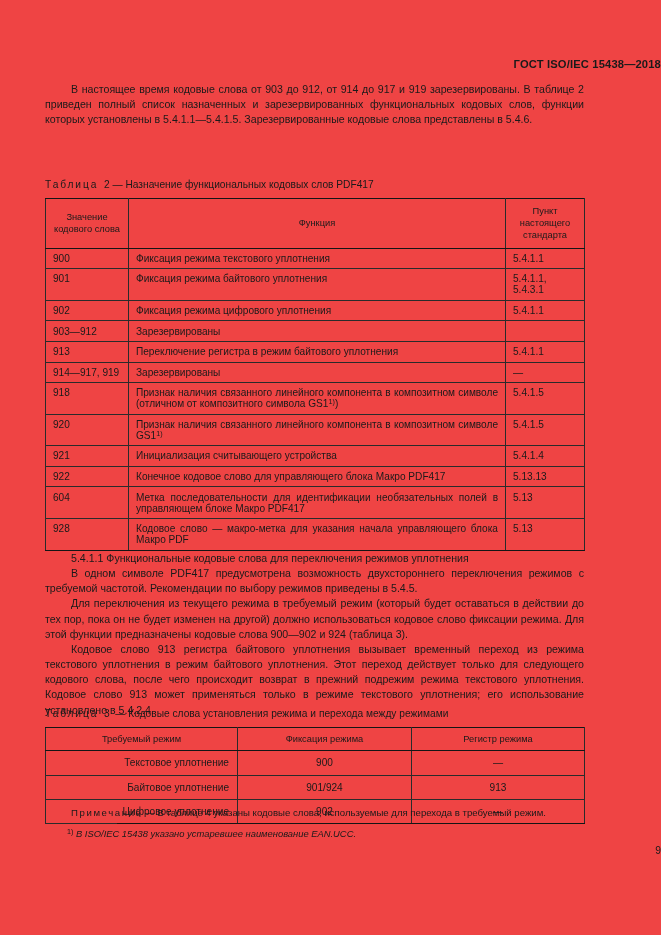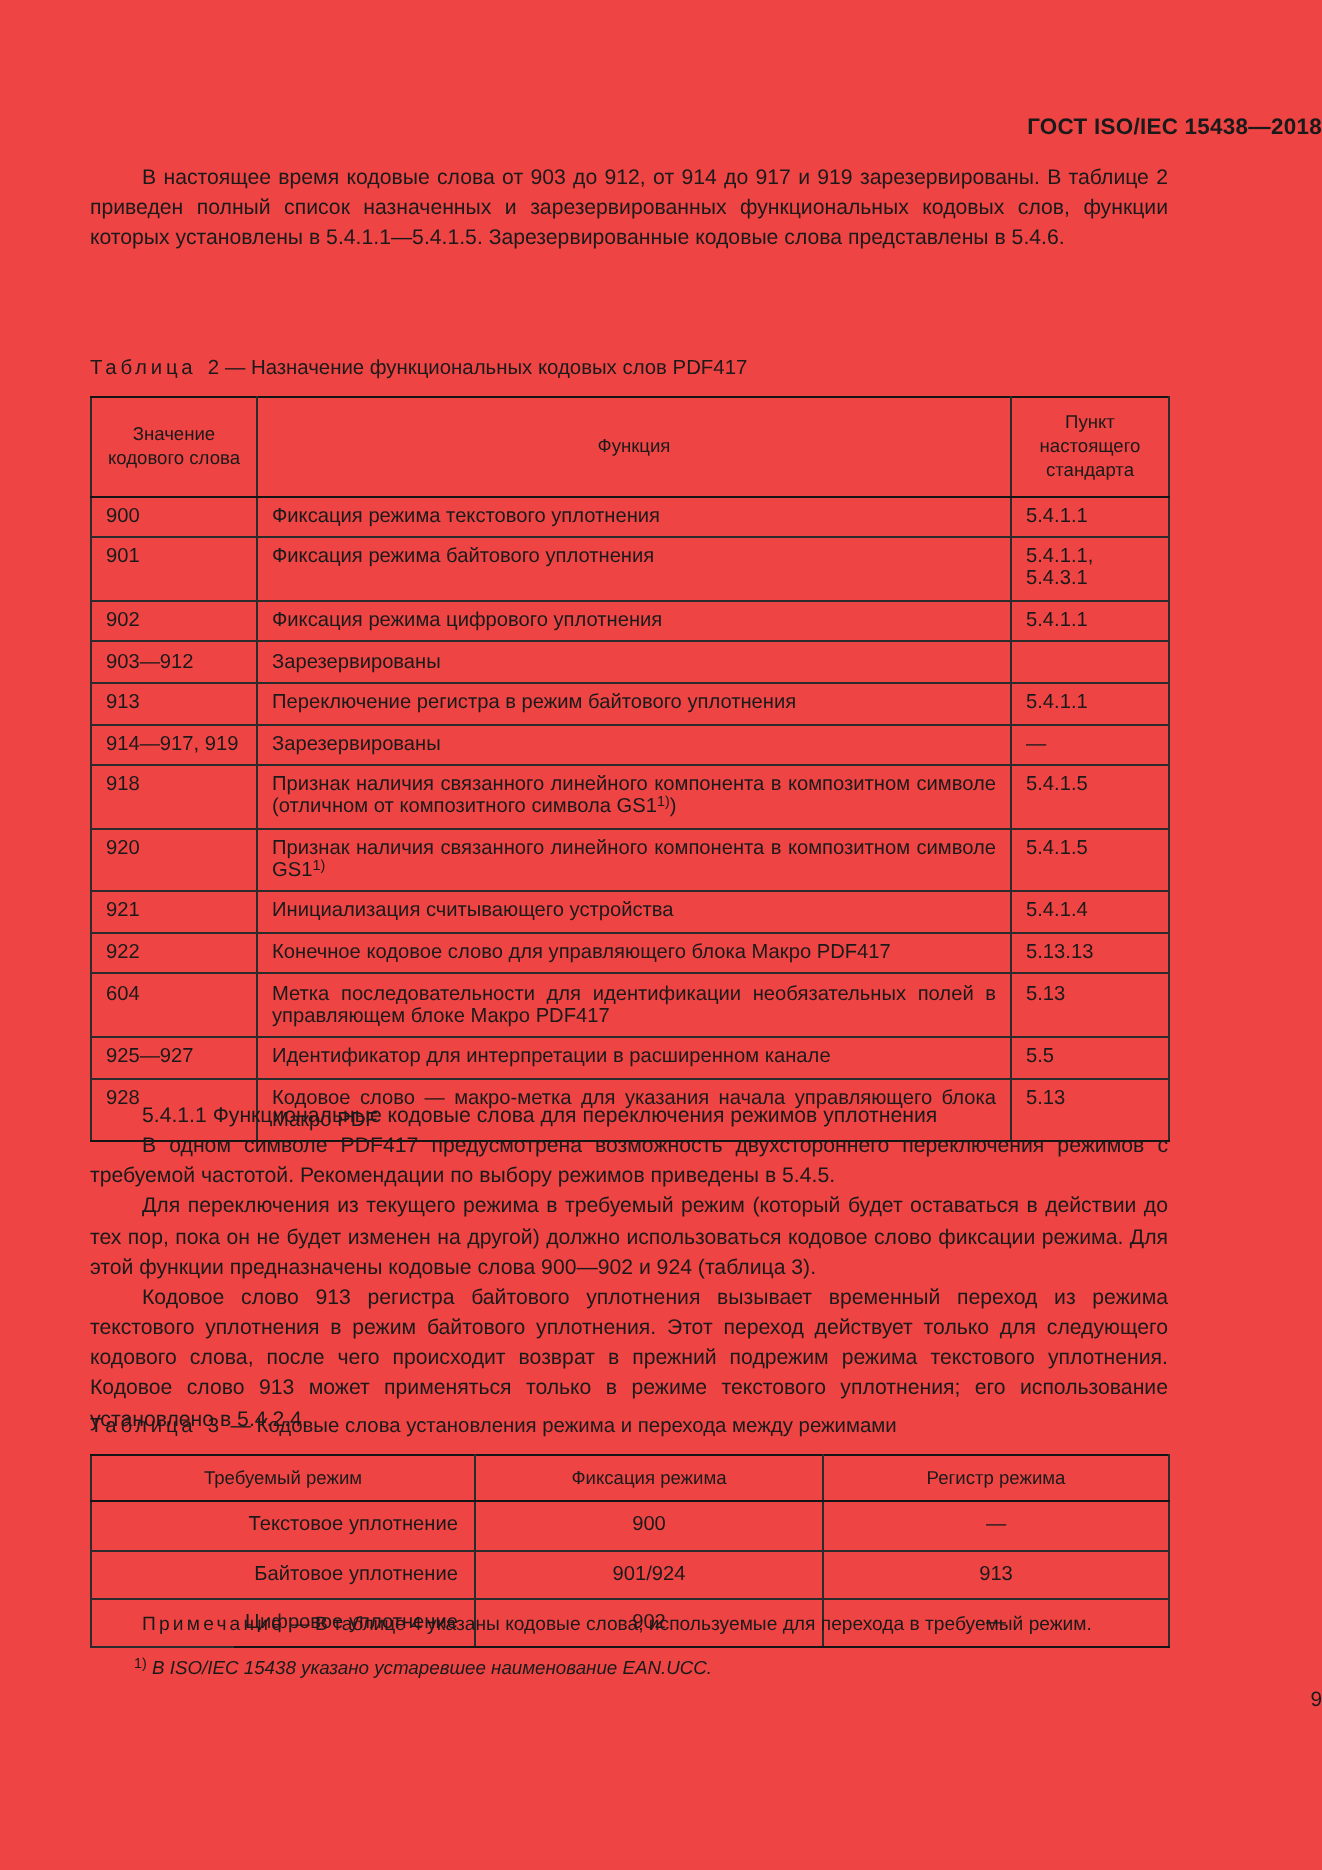--- a/index.html
+++ b/index.html
@@ -245,11 +245,6 @@
             <td class="c-clause">5.13</td>
           </tr>
           <tr>
-            <td class="c-code">925—927</td>
-            <td class="c-func">Идентификатор для интерпретации в расширенном канале</td>
-            <td class="c-clause">5.5</td>
-          </tr>
-          <tr>
             <td class="c-code">928</td>
             <td class="c-func">Кодовое слово — макро-метка для указания начала управляющего блока Макро PDF</td>
             <td class="c-clause">5.13</td>

